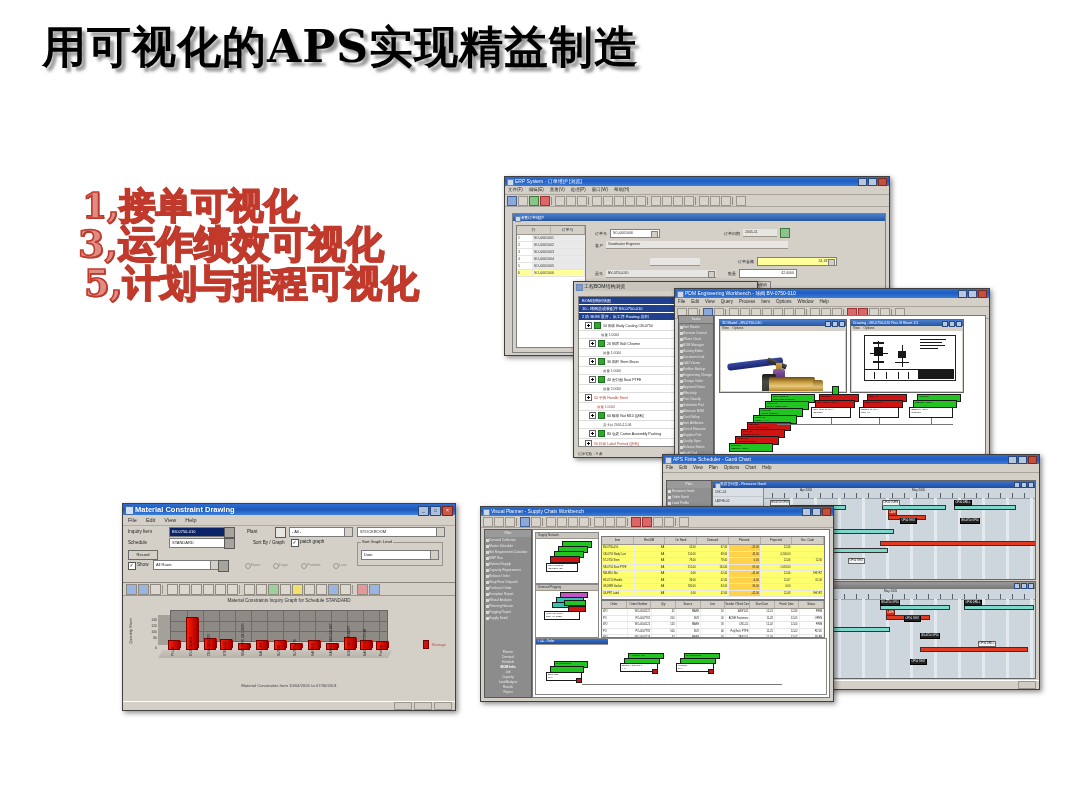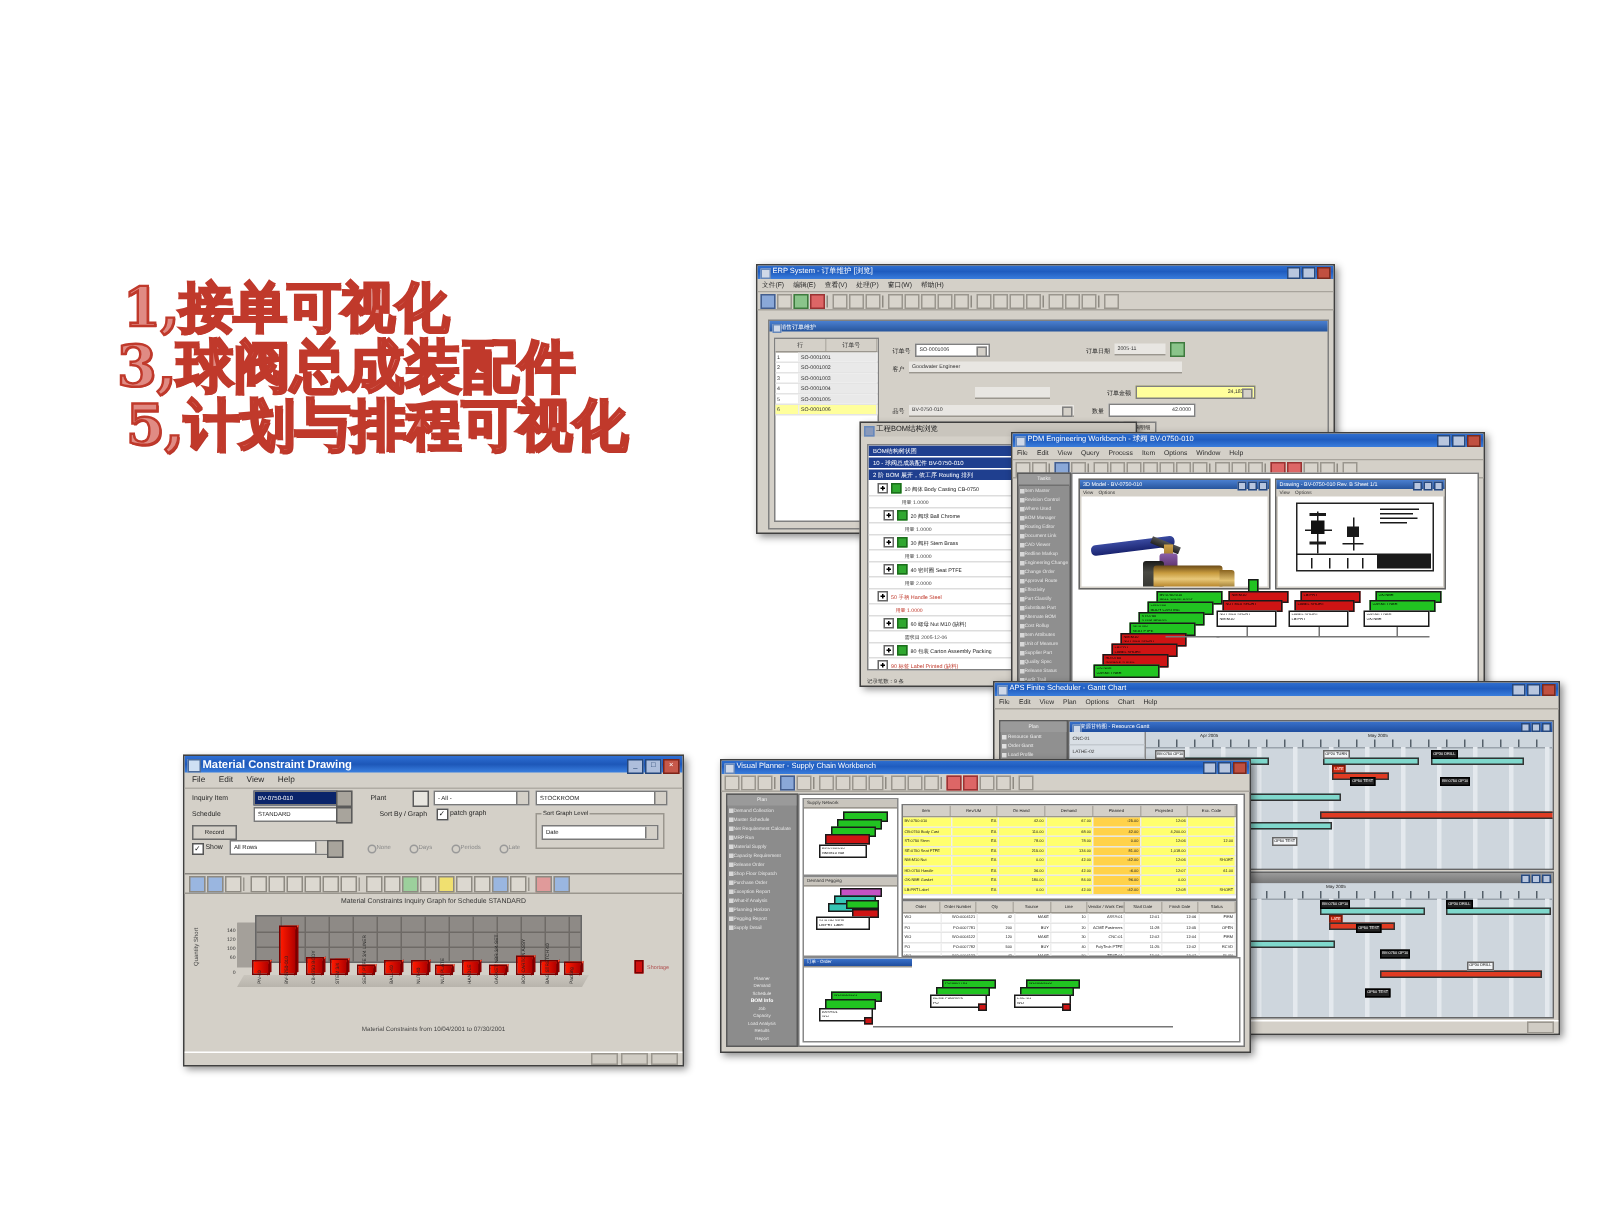--- a/index.html
+++ b/index.html
@@ -332,6 +332,7 @@
 
 <div id="slide">
 
+  <div id="slide-title">用可视化的APS实现精益制造</div>
 
   <div id="bullet-list">
     <div class="bullet-line bl-0">1,接单可视化</div>

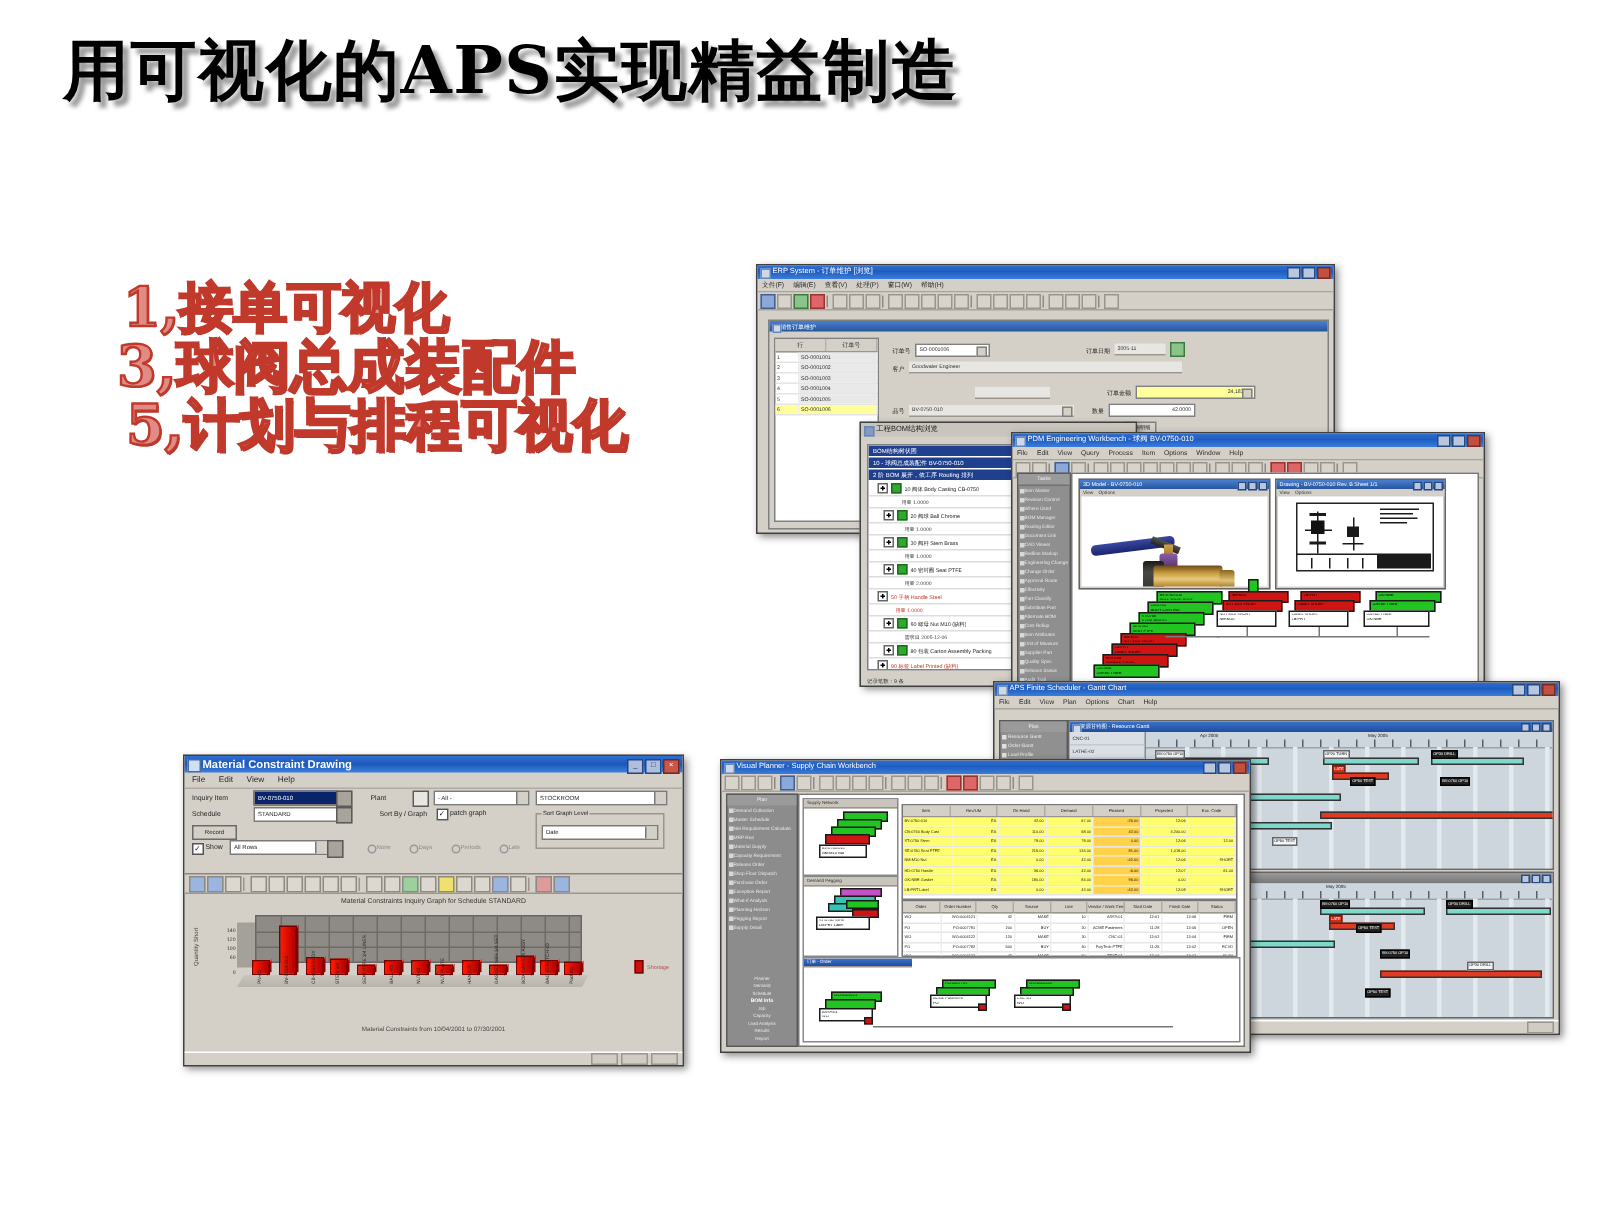--- a/index.html
+++ b/index.html
@@ -336,7 +336,7 @@
 
   <div id="bullet-list">
     <div class="bullet-line bl-0">1,接单可视化</div>
-    <div class="bullet-line bl-2">3,球阀总成装配件</div>
+    <div class="bullet-line bl-2">3,运作绩效可视化</div>
     <div class="bullet-line bl-4">5,计划与排程可视化</div>
   </div>
 

